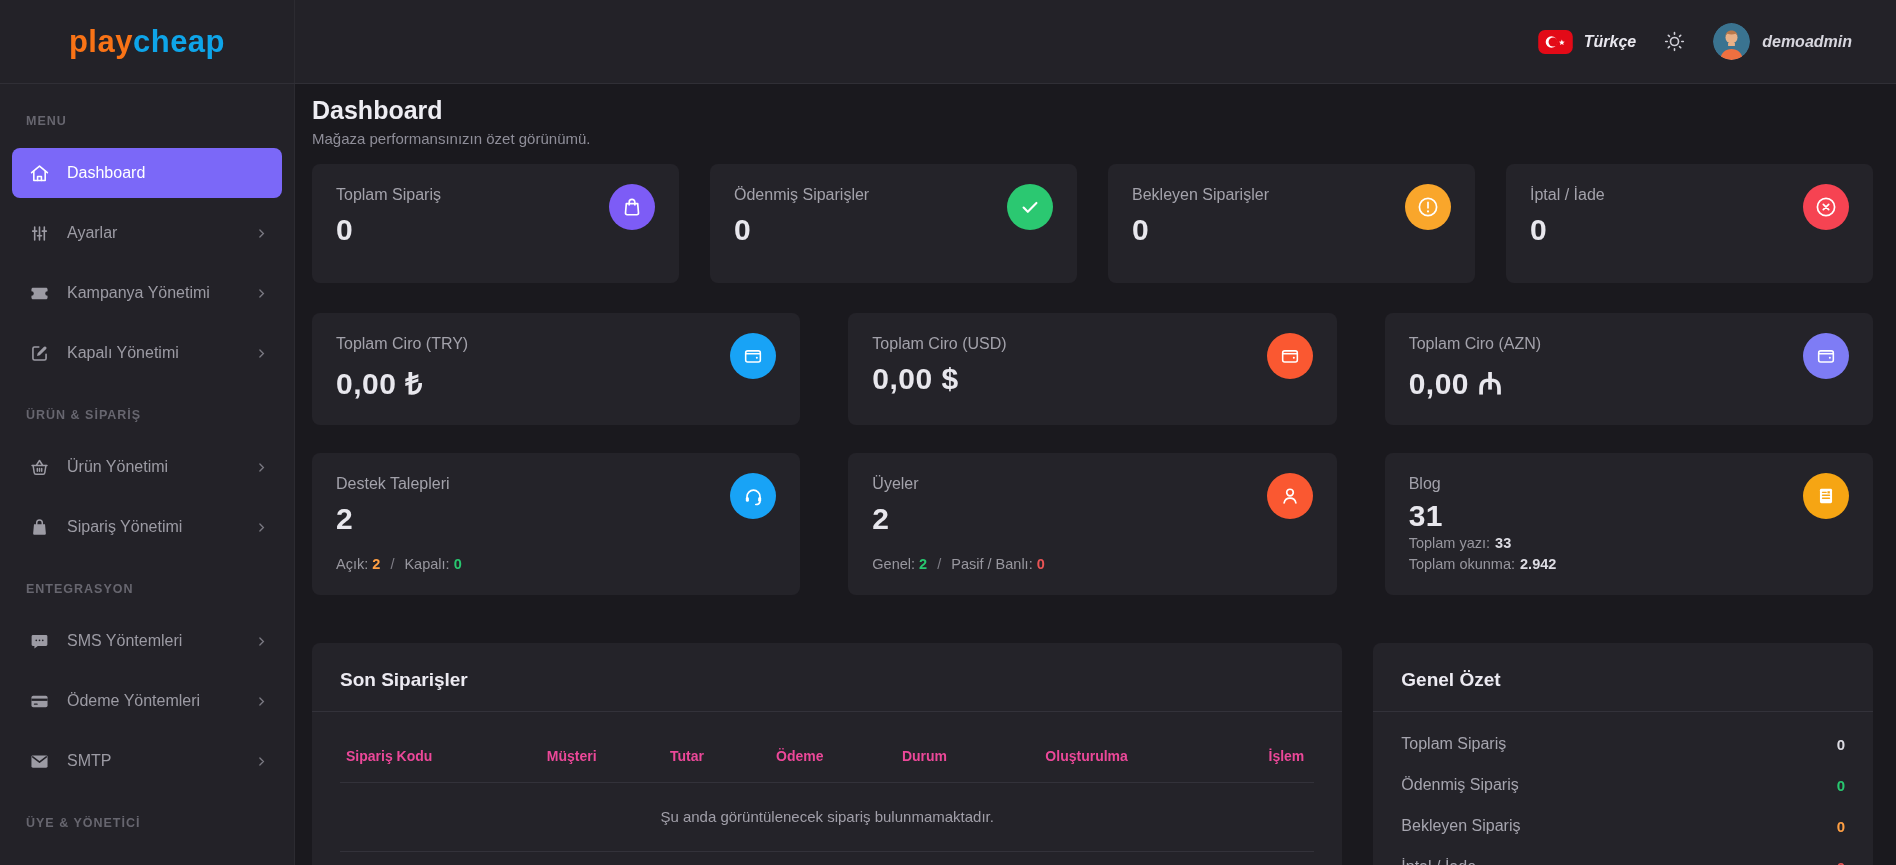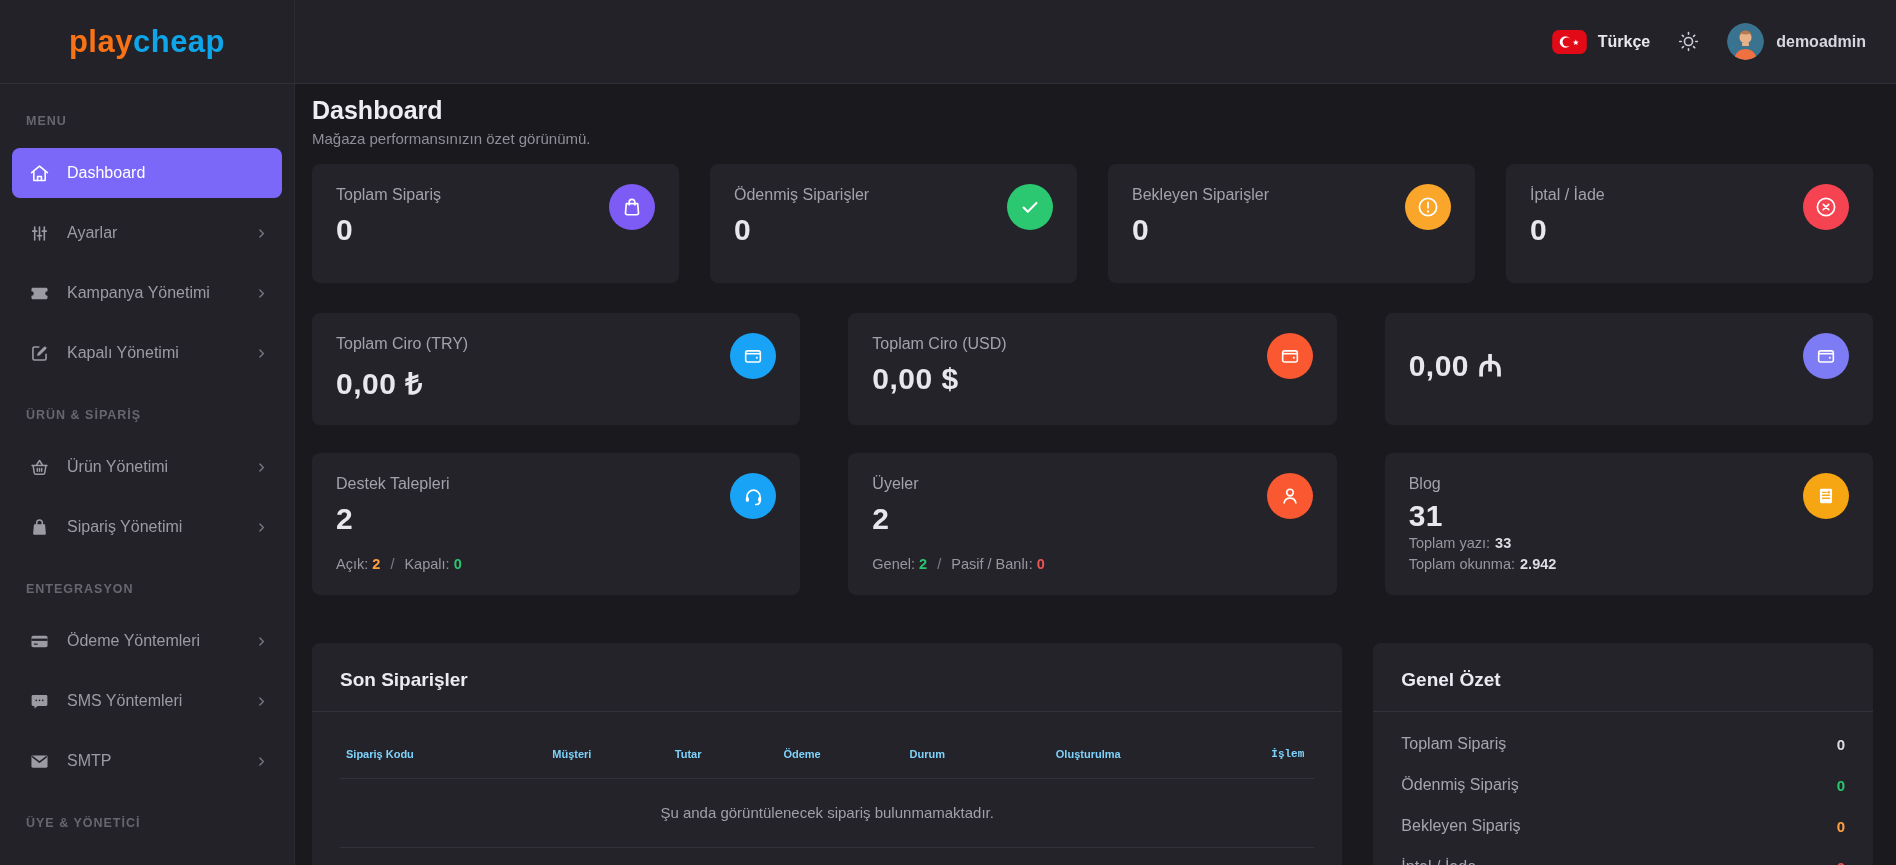--- a/index.html
+++ b/index.html
@@ -12,7 +12,7 @@
   .logo { font-size:31px; font-weight:700; letter-spacing:.5px; }
   .logo-play { color:#f97316; }
   .logo-cheap { color:#0ea5e9; }
-  .topbar-right { margin-left:auto; display:flex; align-items:center; gap:27px; padding-right:30px; }
+  .topbar-right { margin-left:auto; display:flex; align-items:center; gap:27px; padding-right:44px;font-style:italic; }
   .lang { display:flex; align-items:center; gap:11px; cursor:pointer; }
   .lang-label { color:#e8e7ee; font-size:16px; font-weight:600; }
   .theme-toggle { color:#cfced6; display:flex; cursor:pointer; }

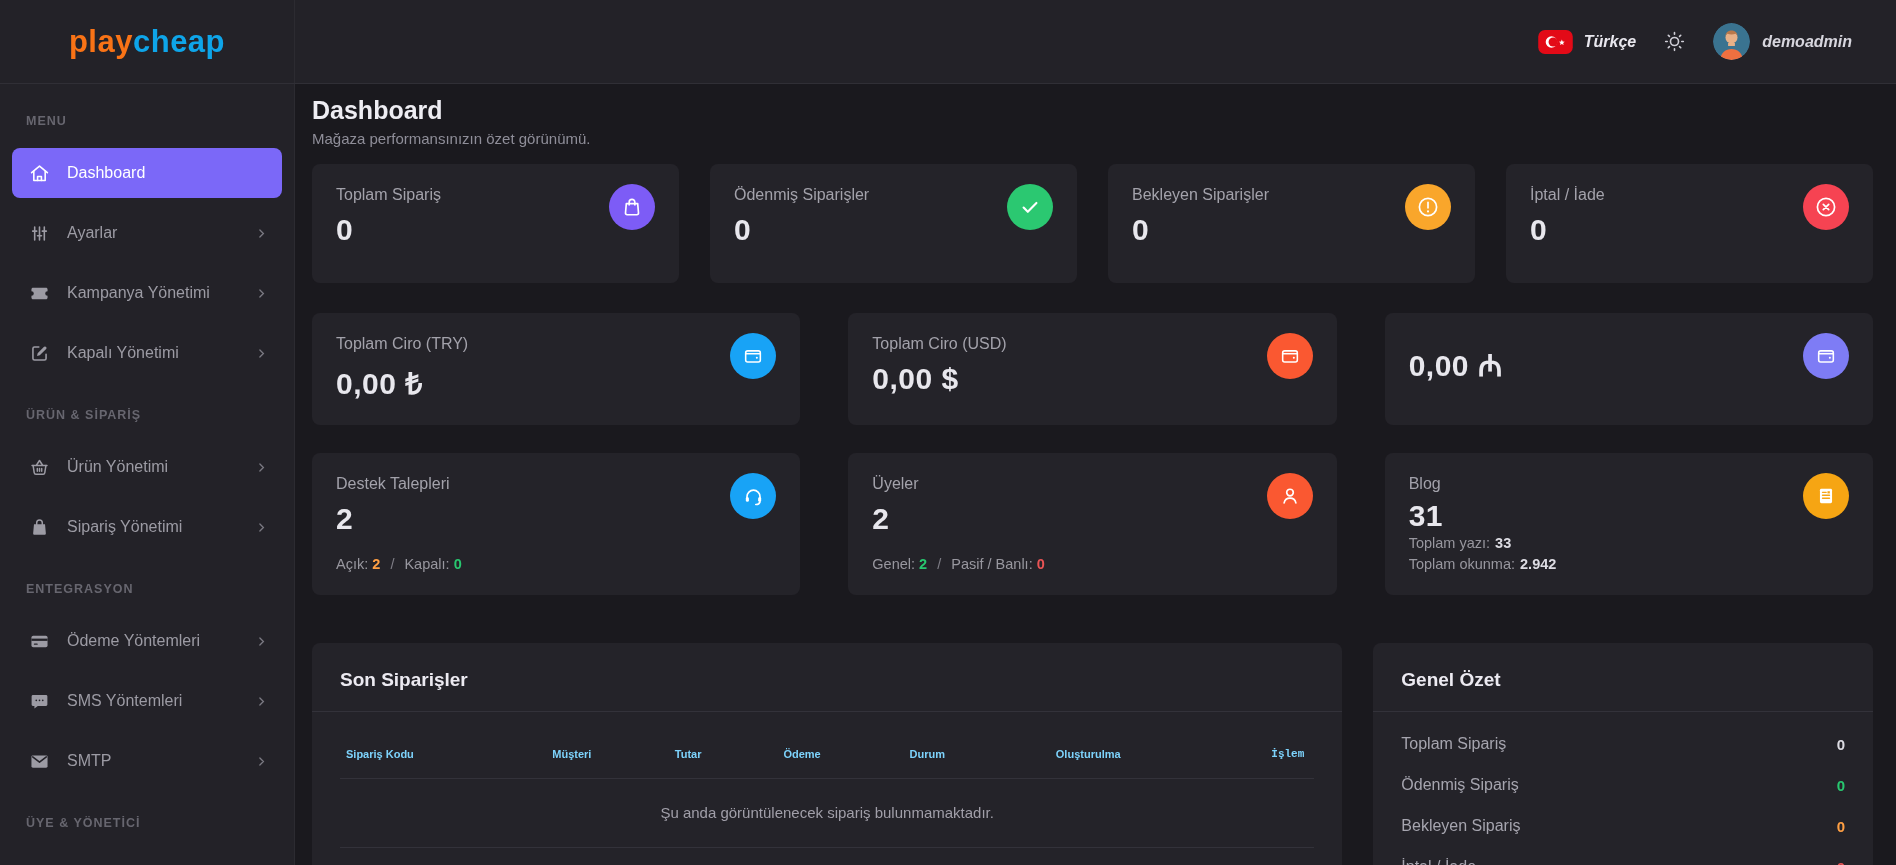--- a/index.html
+++ b/index.html
@@ -363,6 +363,7 @@
       </div>
     </div>
     <div class="card">
+      <div class="card-label">Toplam Ciro (AZN)</div>
       <div class="card-value">0,00 ₼</div>
       <div class="icon-circle ic-lilac">
         <svg width="22" height="22" viewBox="0 0 24 24" fill="none" stroke="#fff" stroke-width="1.7">

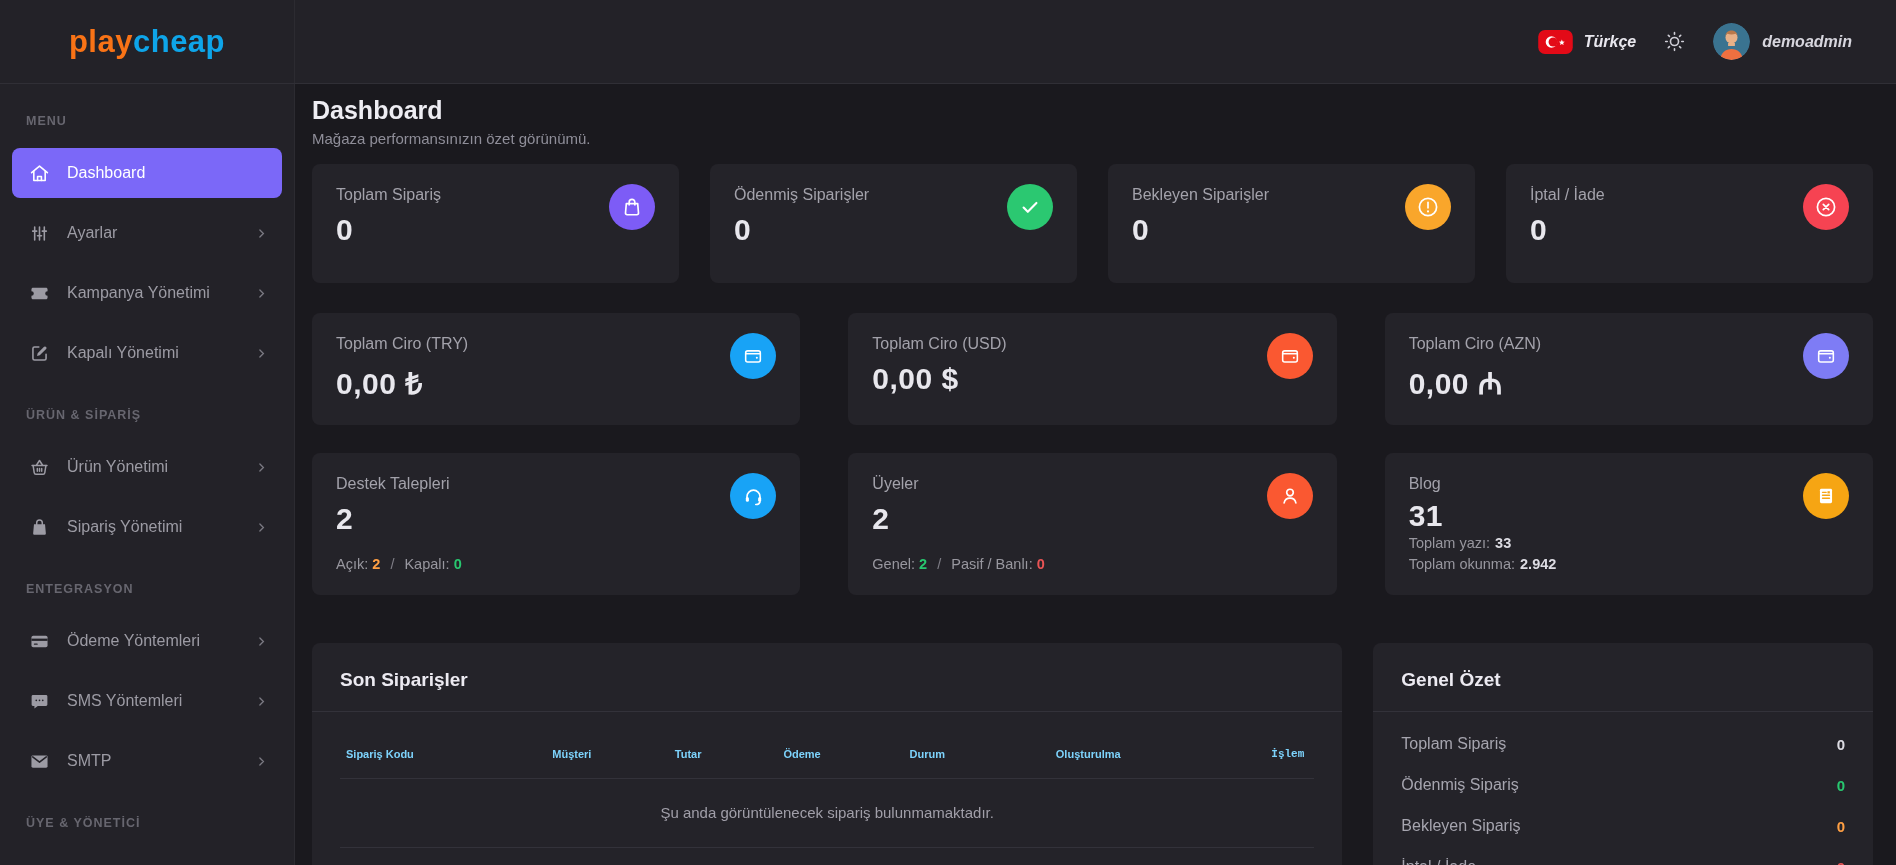--- a/index.html
+++ b/index.html
@@ -234,22 +234,6 @@
   <a class="nav-item">
     <span class="nav-icon">
       <svg width="21" height="21" viewBox="0 0 24 24">
-        <rect x="2.8" y="5.5" width="18.4" height="13" rx="2" fill="currentColor"></rect>
-        <rect x="2.8" y="8.7" width="18.4" height="2.6" fill="#232228"></rect>
-        <rect x="5.5" y="14.2" width="4.5" height="1.6" rx=".8" fill="#232228"></rect>
-      </svg>
-    </span>
-    <span class="nav-label">Ödeme Yöntemleri</span>
-    <span class="chev">
-      <svg width="13" height="13" viewBox="0 0 24 24" fill="none" stroke="currentColor" stroke-width="2.4" stroke-linecap="round">
-          <path d="M9 5.5 15.5 12 9 18.5"></path>
-        </svg>
-    </span>
-  </a>
-
-  <a class="nav-item">
-    <span class="nav-icon">
-      <svg width="21" height="21" viewBox="0 0 24 24">
         <path fill="currentColor" d="M4.5 4.5h15c.83 0 1.5.67 1.5 1.5v9.5c0 .83-.67 1.5-1.5 1.5H10l-3.8 3v-3H4.5c-.83 0-1.5-.67-1.5-1.5V6c0-.83.67-1.5 1.5-1.5z"></path>
         <circle cx="8.3" cy="10.8" r=".95" fill="#232228"></circle>
           <circle cx="12" cy="10.8" r=".95" fill="#232228"></circle>
@@ -257,6 +241,22 @@
       </svg>
     </span>
     <span class="nav-label">SMS Yöntemleri</span>
+    <span class="chev">
+      <svg width="13" height="13" viewBox="0 0 24 24" fill="none" stroke="currentColor" stroke-width="2.4" stroke-linecap="round">
+          <path d="M9 5.5 15.5 12 9 18.5"></path>
+        </svg>
+    </span>
+  </a>
+
+  <a class="nav-item">
+    <span class="nav-icon">
+      <svg width="21" height="21" viewBox="0 0 24 24">
+        <rect x="2.8" y="5.5" width="18.4" height="13" rx="2" fill="currentColor"></rect>
+        <rect x="2.8" y="8.7" width="18.4" height="2.6" fill="#232228"></rect>
+        <rect x="5.5" y="14.2" width="4.5" height="1.6" rx=".8" fill="#232228"></rect>
+      </svg>
+    </span>
+    <span class="nav-label">Ödeme Yöntemleri</span>
     <span class="chev">
       <svg width="13" height="13" viewBox="0 0 24 24" fill="none" stroke="currentColor" stroke-width="2.4" stroke-linecap="round">
           <path d="M9 5.5 15.5 12 9 18.5"></path>

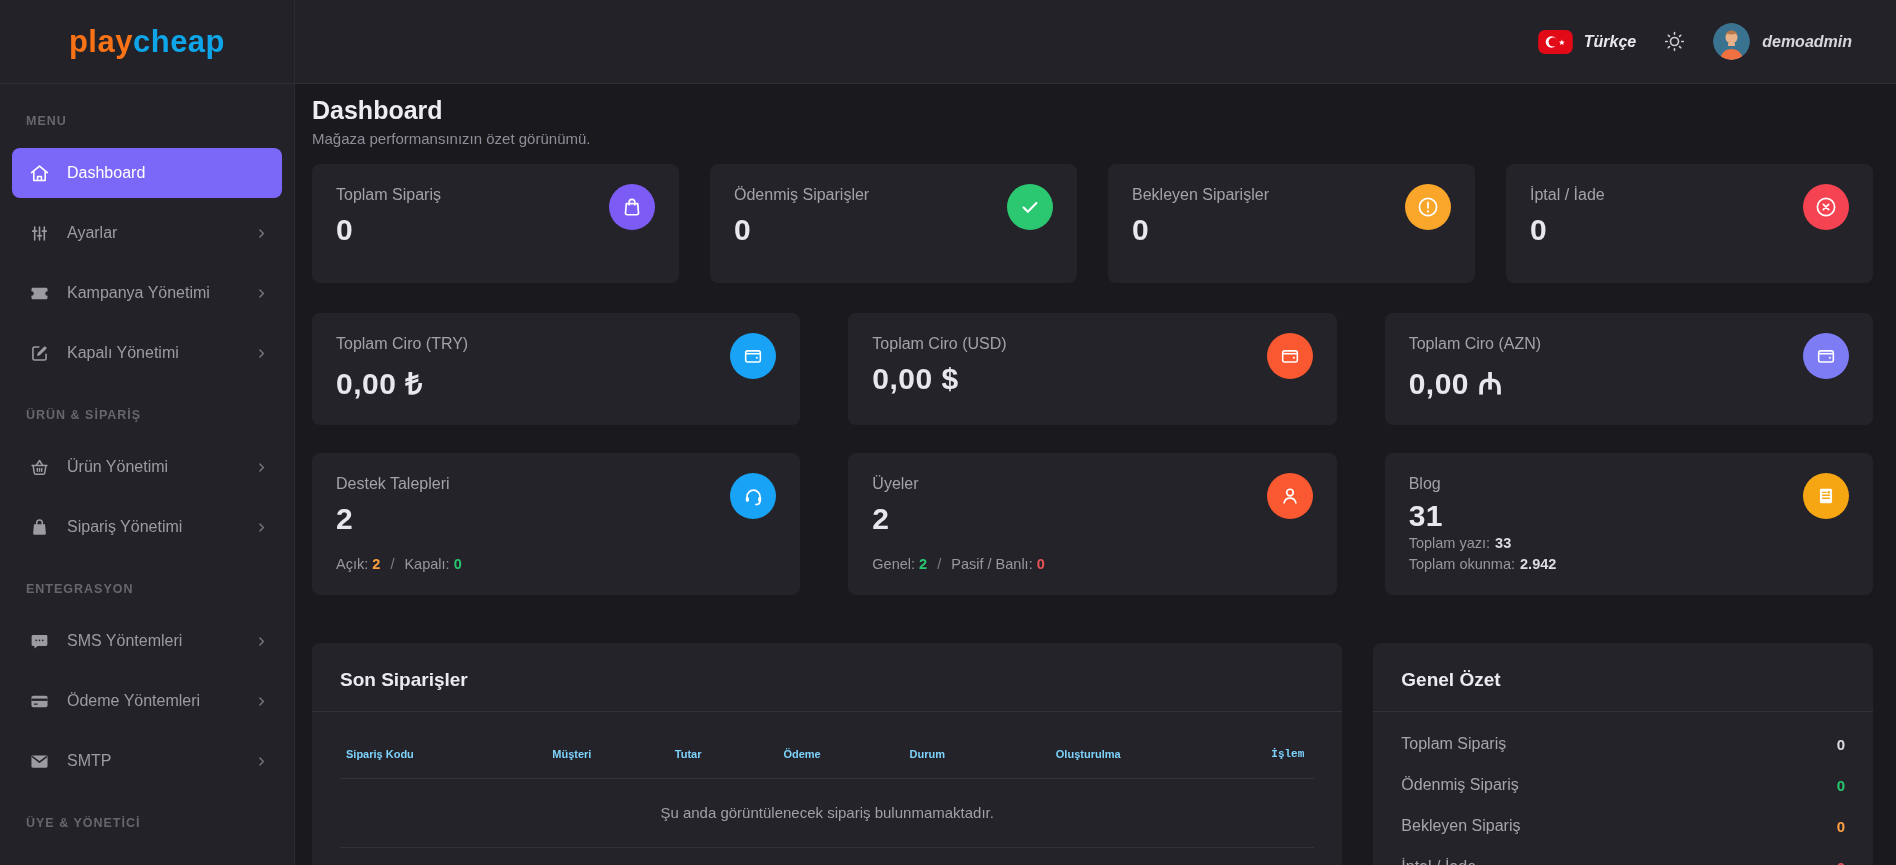--- a/index.html
+++ b/index.html
@@ -75,7 +75,7 @@
     border-bottom:1px solid #33323a; }
   .orders-wrap { padding:0 28px; }
   table.orders { width:100%; border-collapse:collapse; }
-  table.orders th { padding:36px 6px 18px; font-size:11px; font-weight:700; color:#7dd3fc;
+  table.orders th { padding:36px 6px 18px; font-size:14px; font-weight:700; color:#ec4899;
     text-align:center; white-space:nowrap; border-bottom:1px solid #33323a; }
   table.orders th:first-child { text-align:left; width:17%; }
   table.orders th:last-child { text-align:right; padding-right:10px; width:13%;font-family:Liberation Mono, monospace; }

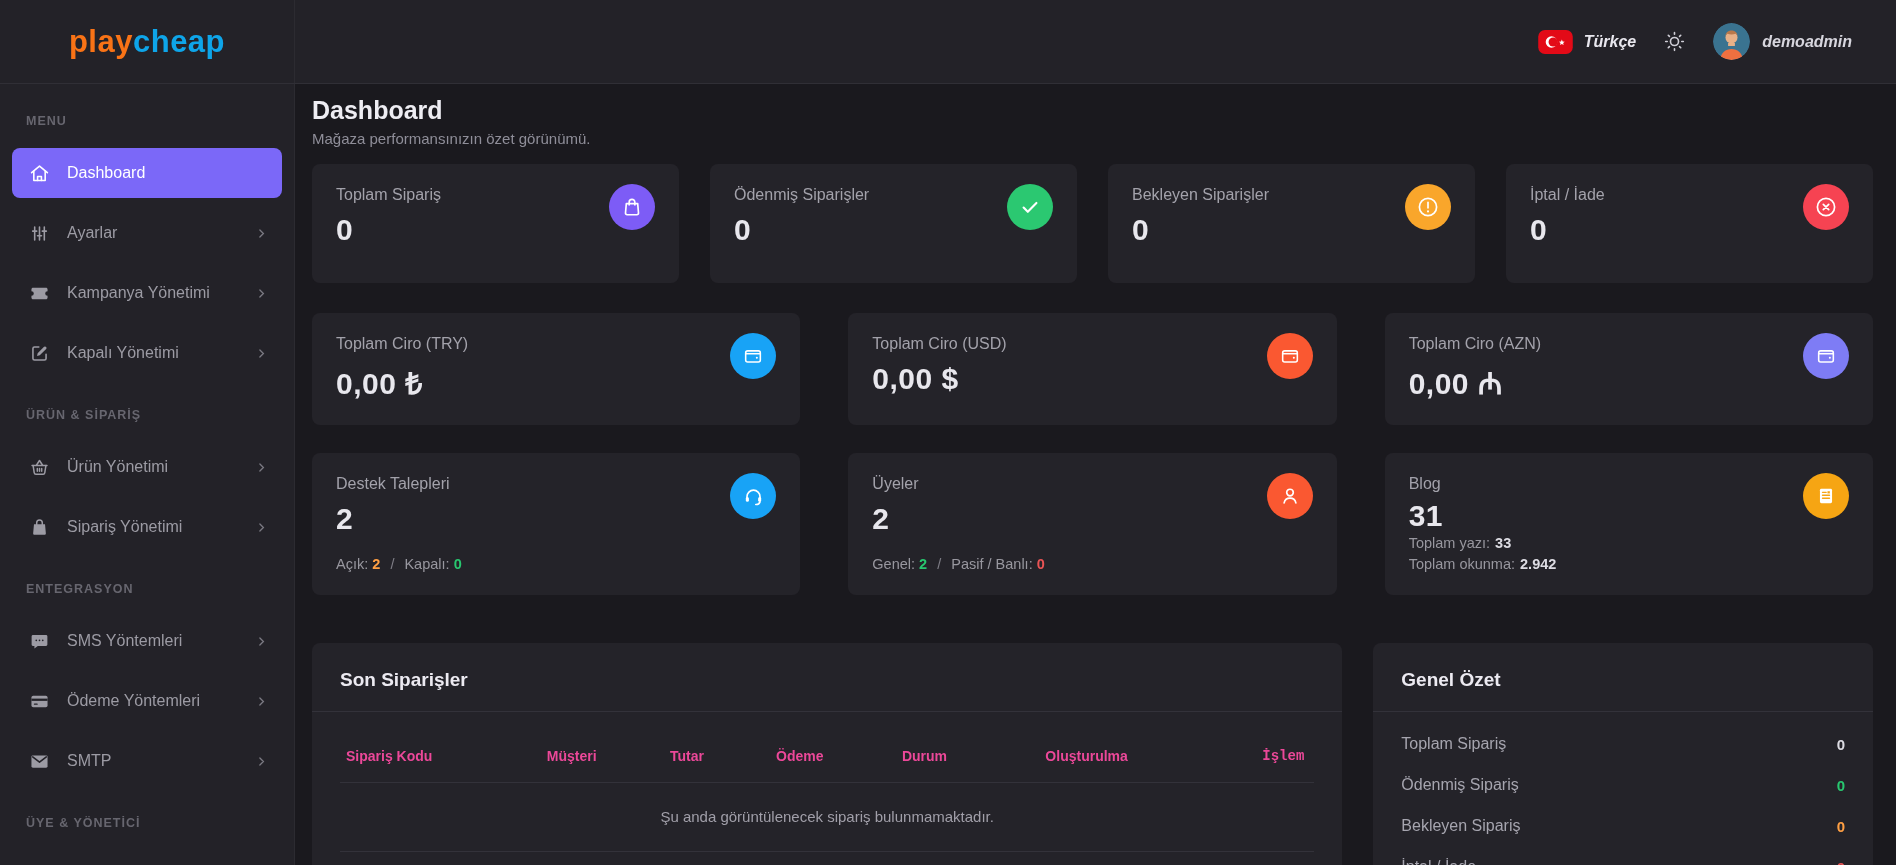--- a/index.html
+++ b/index.html
@@ -78,7 +78,7 @@
   table.orders th { padding:36px 6px 18px; font-size:14px; font-weight:700; color:#ec4899;
     text-align:center; white-space:nowrap; border-bottom:1px solid #33323a; }
   table.orders th:first-child { text-align:left; width:17%; }
-  table.orders th:last-child { text-align:right; padding-right:10px; width:13%;font-family:Liberation Mono, monospace; }
+  table.orders th:last-child { text-align:right; padding-right:10px; width:13%; }
   td.empty-msg { padding:25px 0 26px; text-align:center; color:#a19fa9; font-size:15px;
     border-bottom:1px solid #33323a; }
 

